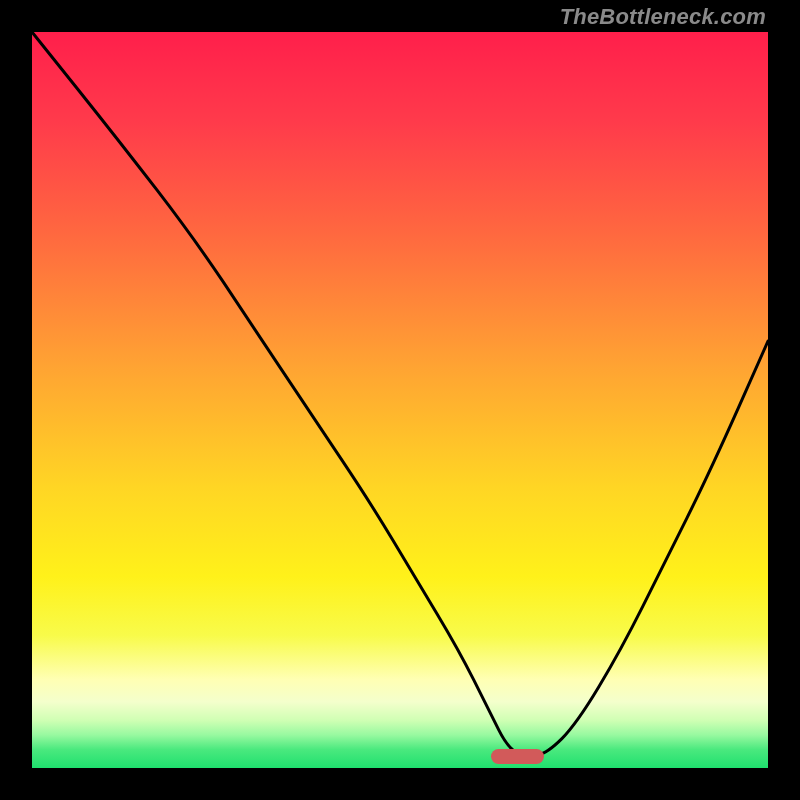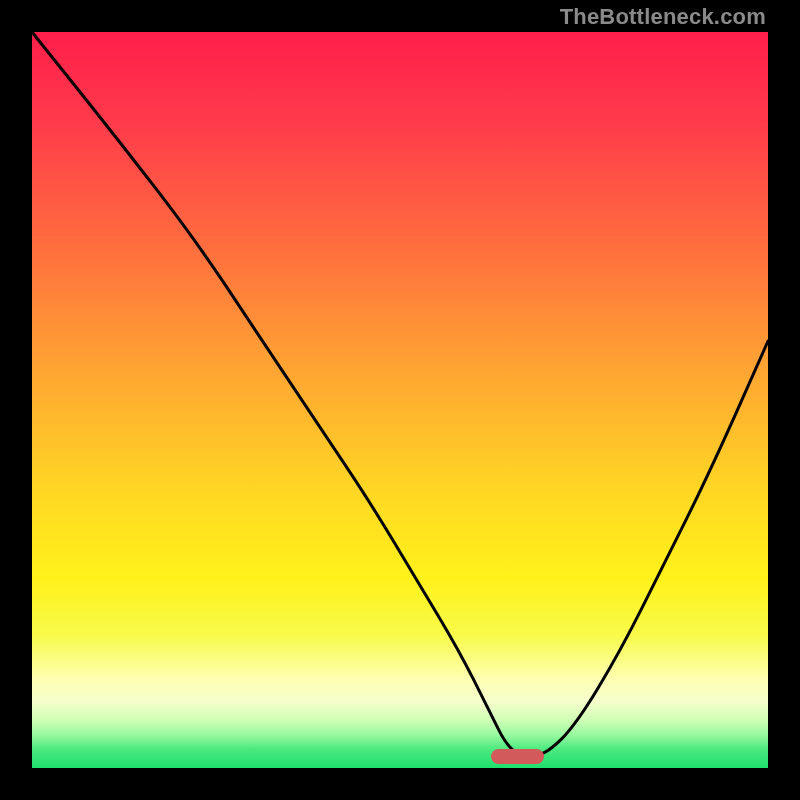--- a/index.html
+++ b/index.html
@@ -14,6 +14,7 @@
     position: relative;
     width: 800px;
     height: 712px;
+    font-style: italic;
   }
   .plot {
     position: absolute;

